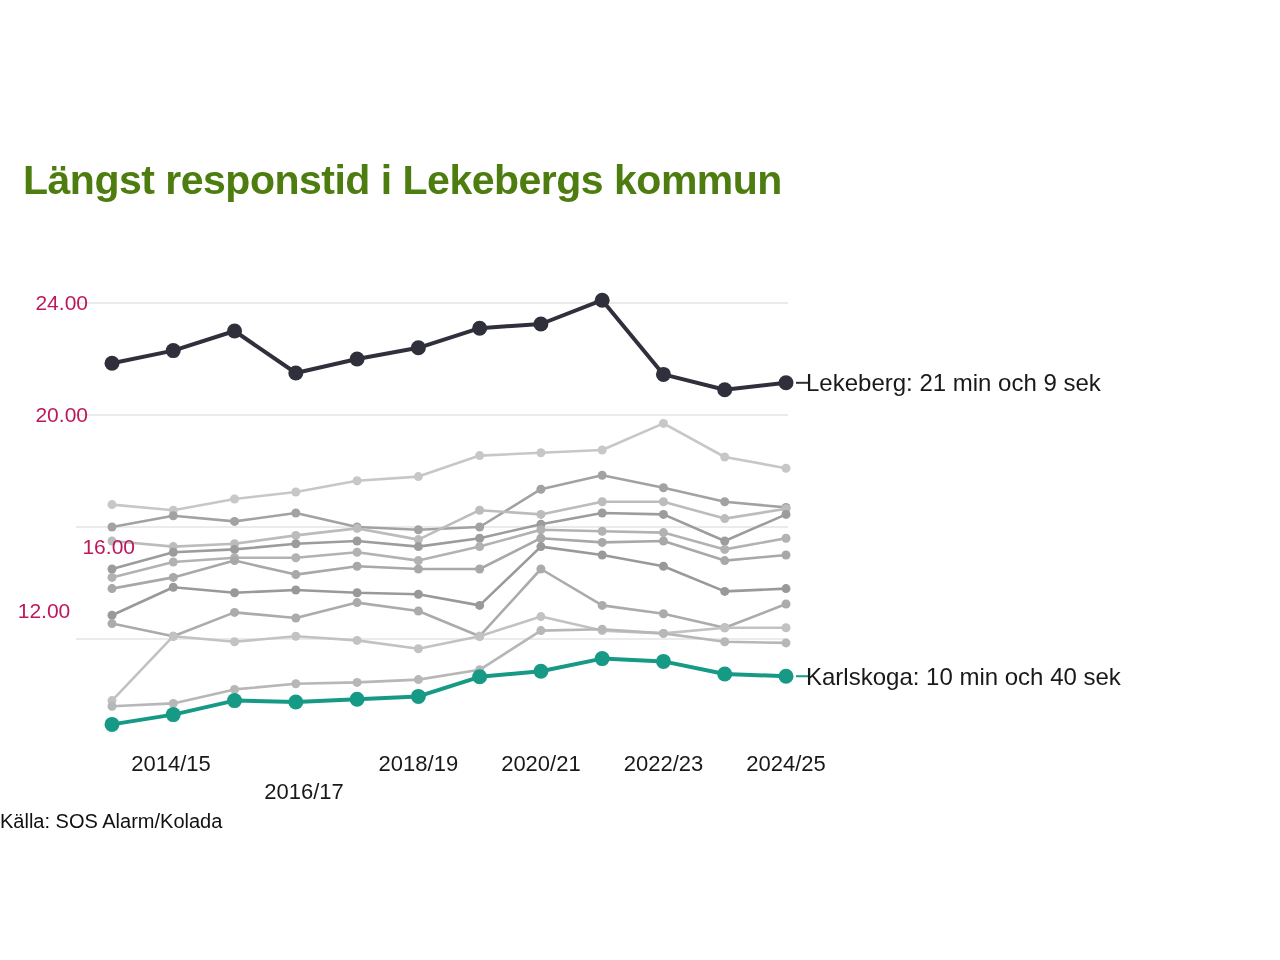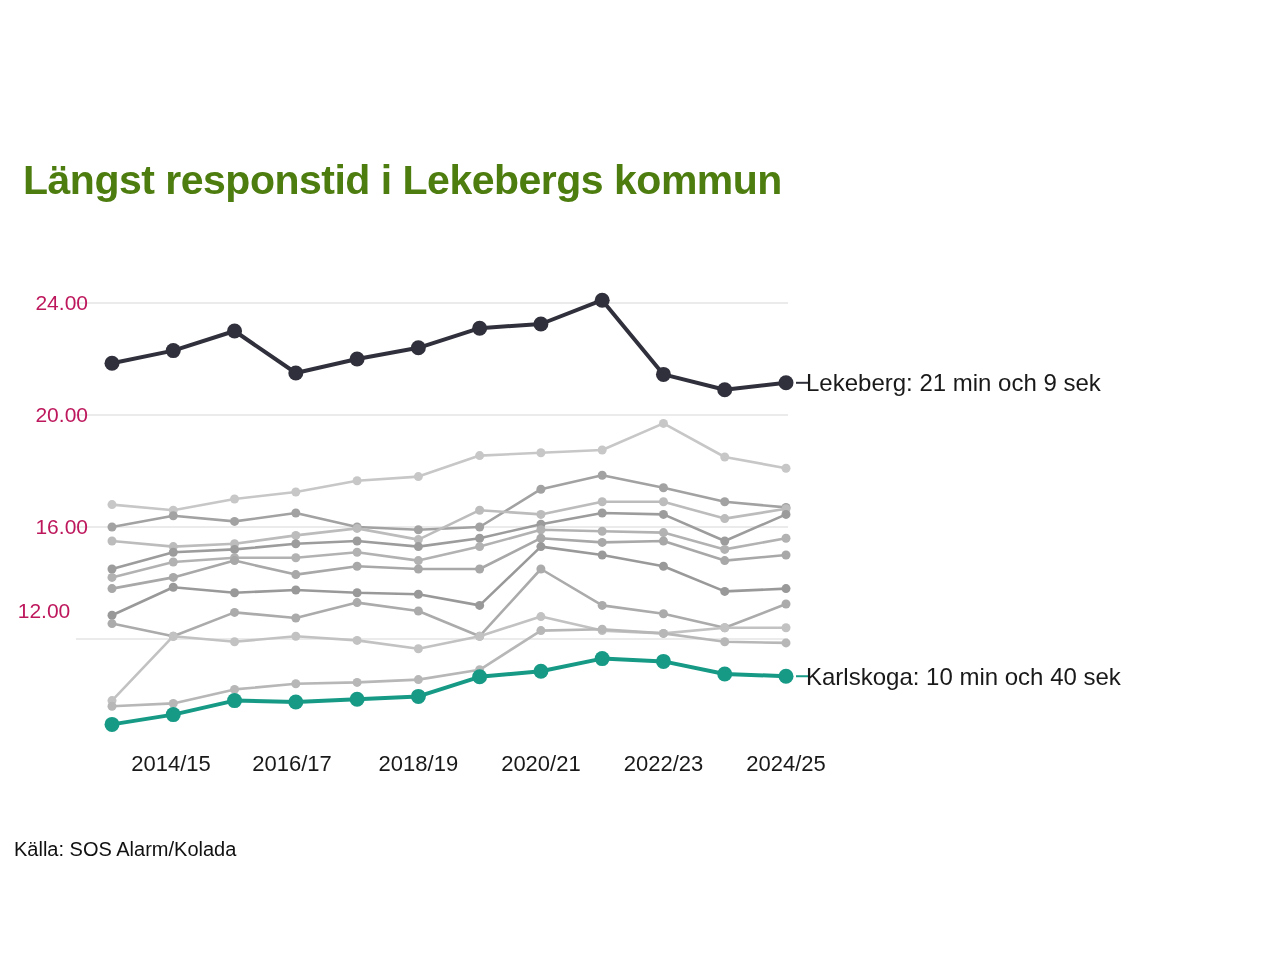--- a/index.html
+++ b/index.html
@@ -212,7 +212,7 @@
 
   <div id="y-ticks">
       <div class="y-tick" style="top: 597px; text-align: center;">12.00</div>
-      <div class="y-tick" style="top: 513px;">16.00</div>
+      <div class="y-tick" style="top: 533px; padding-left: 47px;">16.00</div>
       <div class="y-tick" style="top: 401px;">20.00</div>
       <div class="y-tick" style="top: 289px;">24.00</div>
     </div>

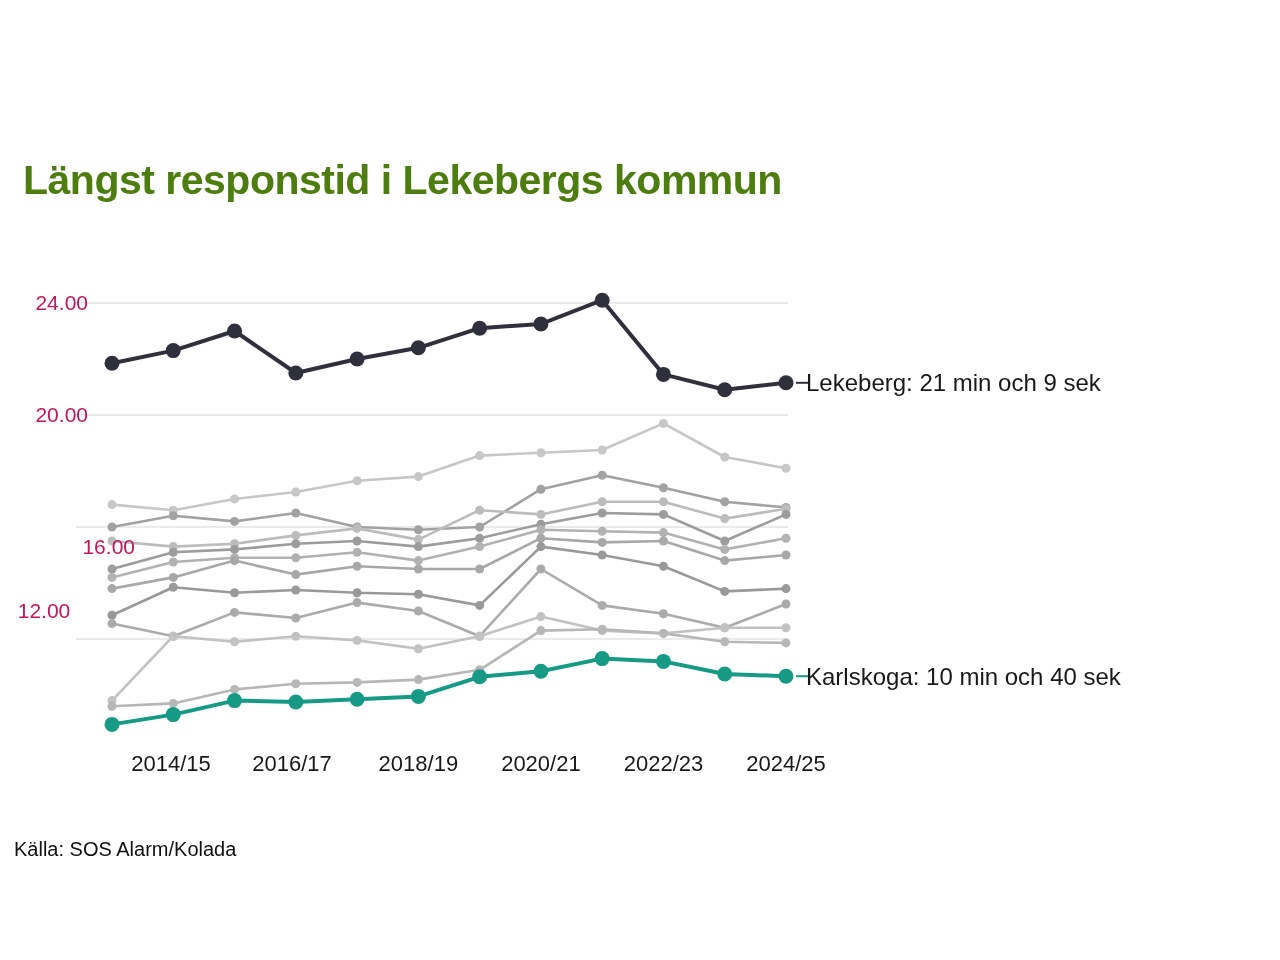--- a/index.html
+++ b/index.html
@@ -218,7 +218,7 @@
     </div>
   <div id="x-ticks">
       <div class="x-tick" style="left: 106px;">2014/15</div>
-      <div class="x-tick" style="left: 227px;">2016/17</div>
+      <div class="x-tick" style="left: 239px; margin-top: 28px;">2016/17</div>
       <div class="x-tick" style="left: 353.364px;">2018/19</div>
       <div class="x-tick" style="left: 475.909px;">2020/21</div>
       <div class="x-tick" style="left: 598.455px;">2022/23</div>

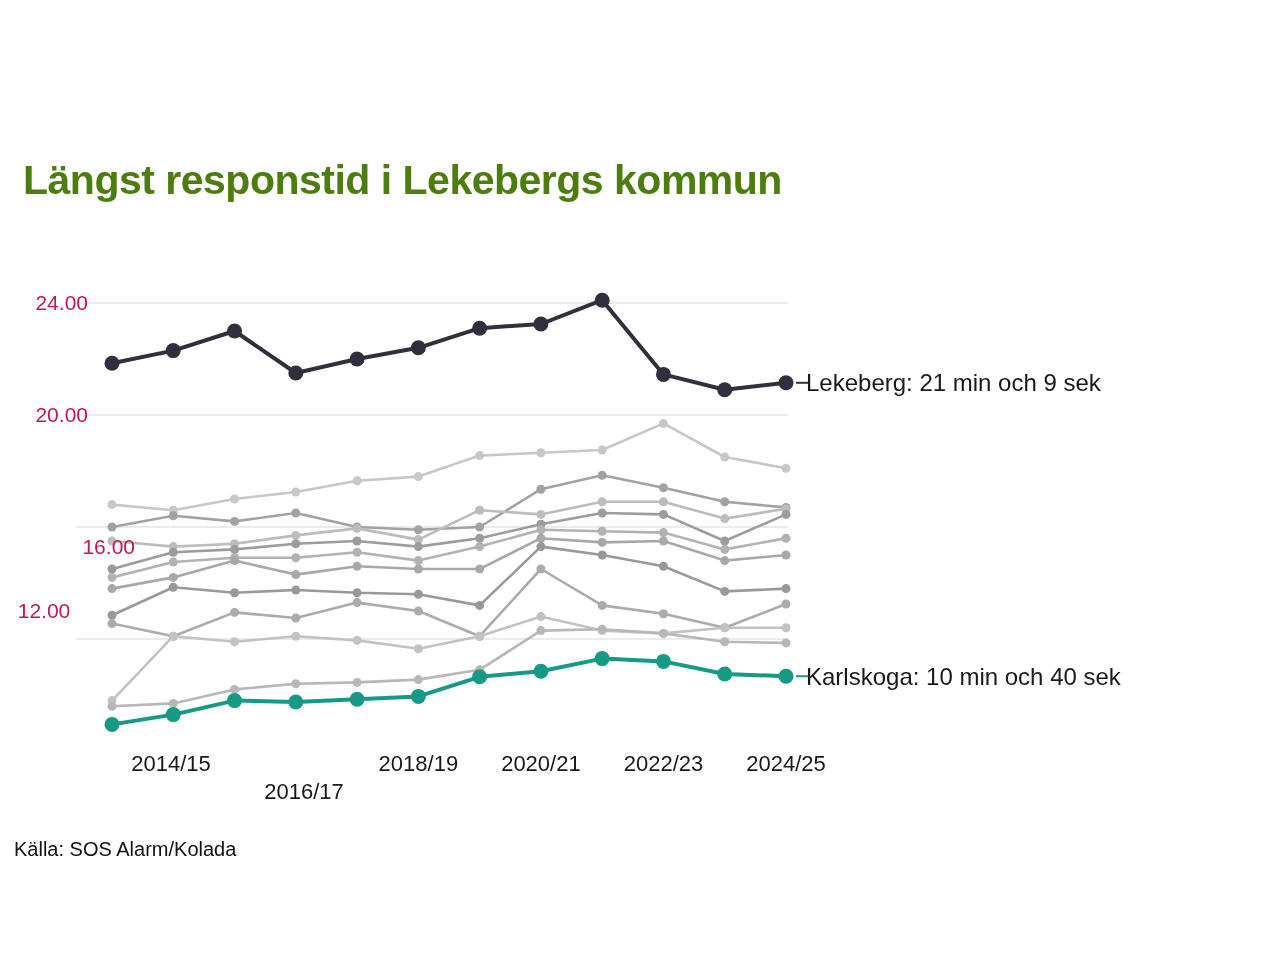--- a/index.html
+++ b/index.html
@@ -31,7 +31,7 @@
   #label-lekeberg{top:368px;}
   #label-karlskoga{top:662px;}
   .source{
-    position:absolute;left:14px;top:810px;font-size:20px;color:#111111;margin-top:28px;
+    position:absolute;left:0;top:810px;font-size:20px;color:#111111;
   }
   .brand{
     position:absolute;right:14px;top:800px;display:flex;align-items:center;gap:9px;

